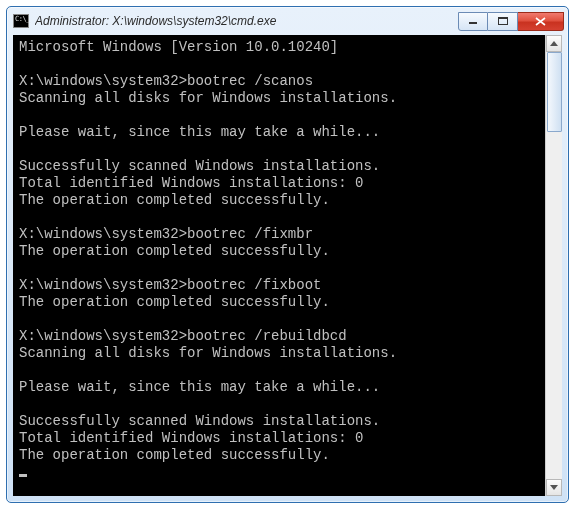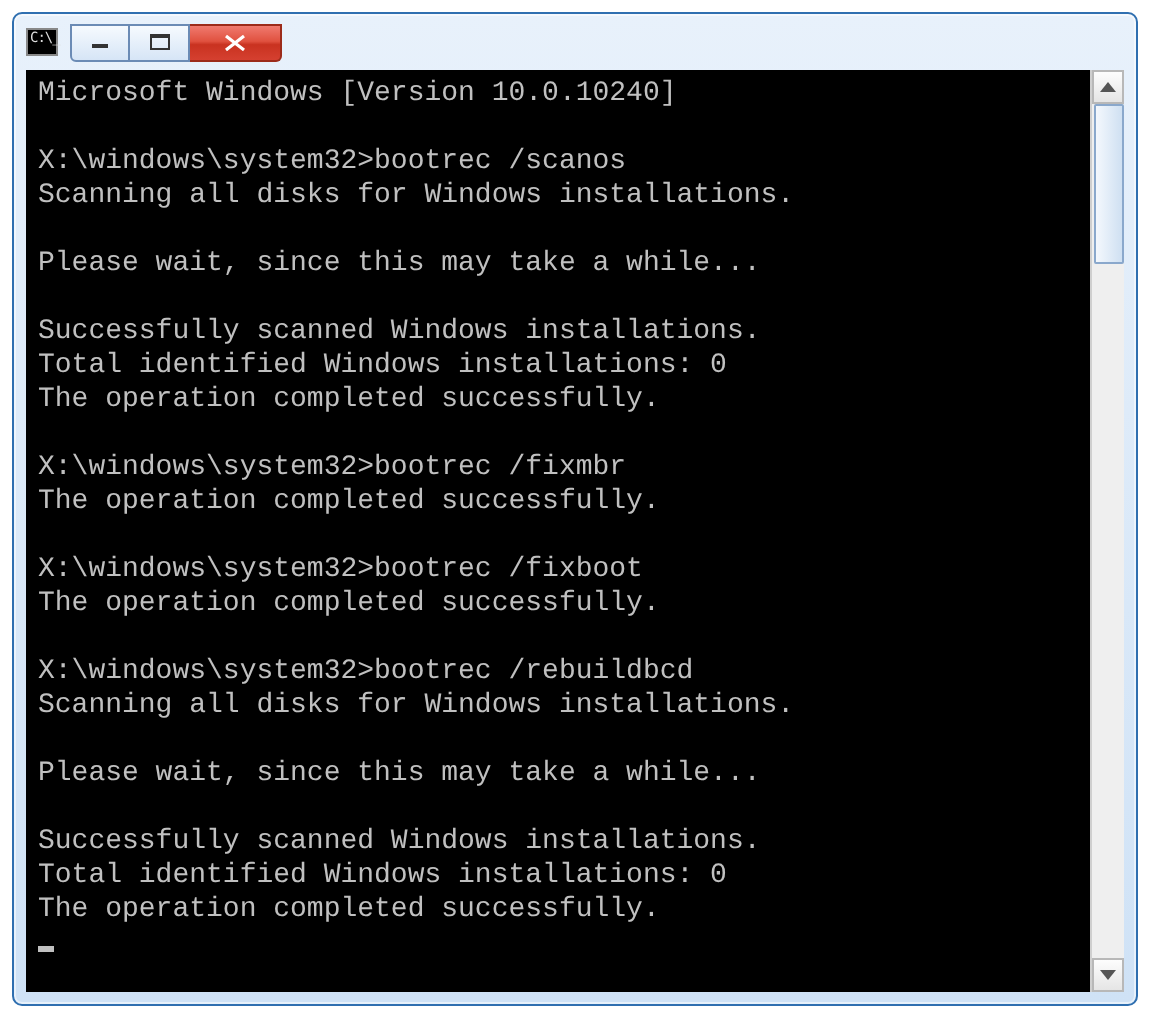--- a/index.html
+++ b/index.html
@@ -120,6 +120,7 @@
 <div class="window">
   <div class="titlebar">
     <div class="app-icon"></div>
+    <div class="title">Administrator: X:\windows\system32\cmd.exe</div>
     <div class="win-buttons">
       <div class="win-btn">
         <svg width="10" height="8" viewBox="0 0 10 8">

